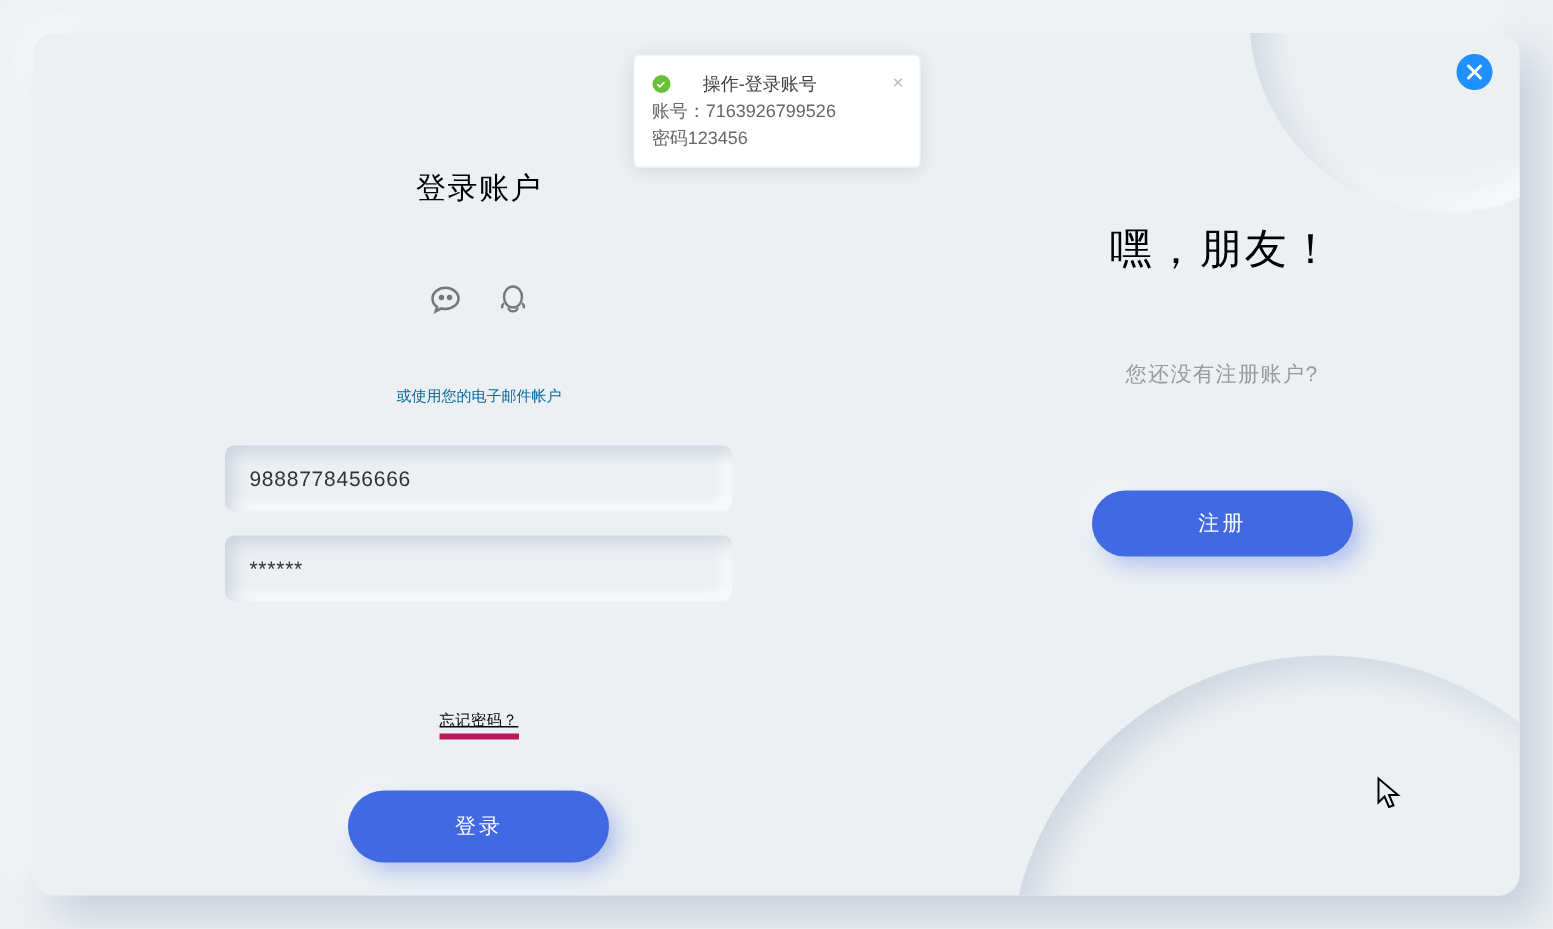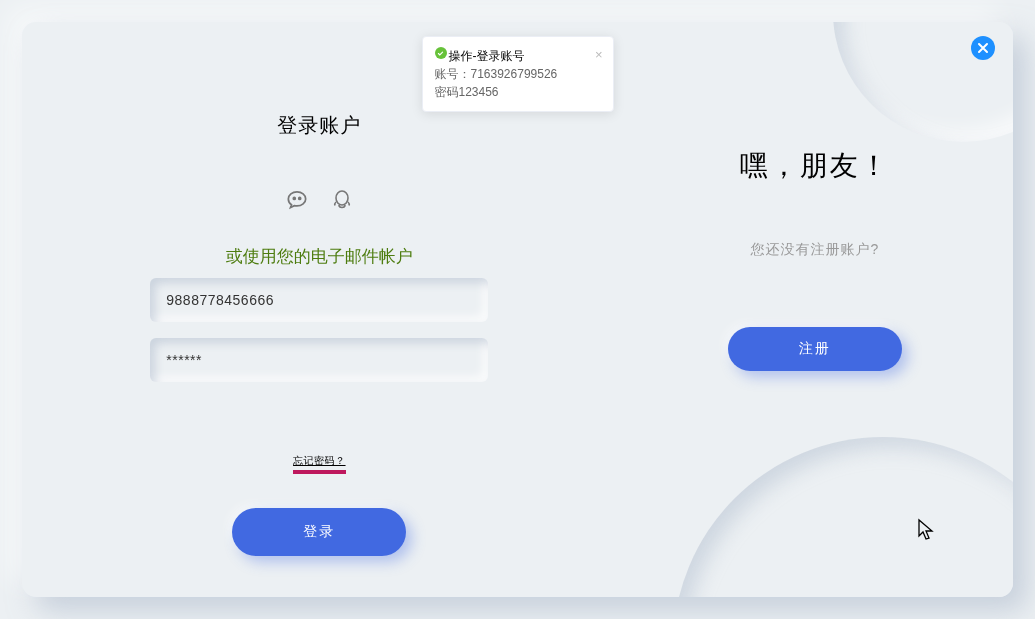--- a/index.html
+++ b/index.html
@@ -181,8 +181,8 @@
       color: #666;
     }
     .toast-header {
-      display: flex; gap: 2px;
-      color: #000000;
+      display: flex; align-items: center; gap: 22px;
+      color: #404040;
       font-size: 12px;
     }
     .toast-check {

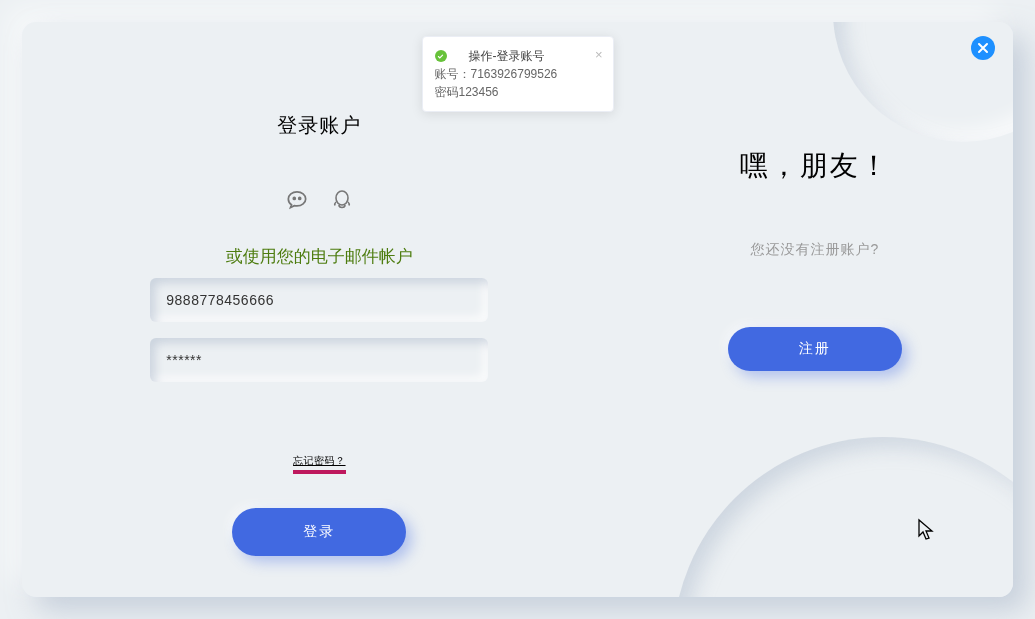--- a/index.html
+++ b/index.html
@@ -57,9 +57,9 @@
       display: inline-flex;
     }
     .hint-text {
-      margin-top: 32px;
-      font-size: 17px;
-      color: #4d7c0f;
+      margin-top: 44px;
+      font-size: 10px;
+      color: #0369a1;
     }
     .input-wrap {
       margin-top: 10px;

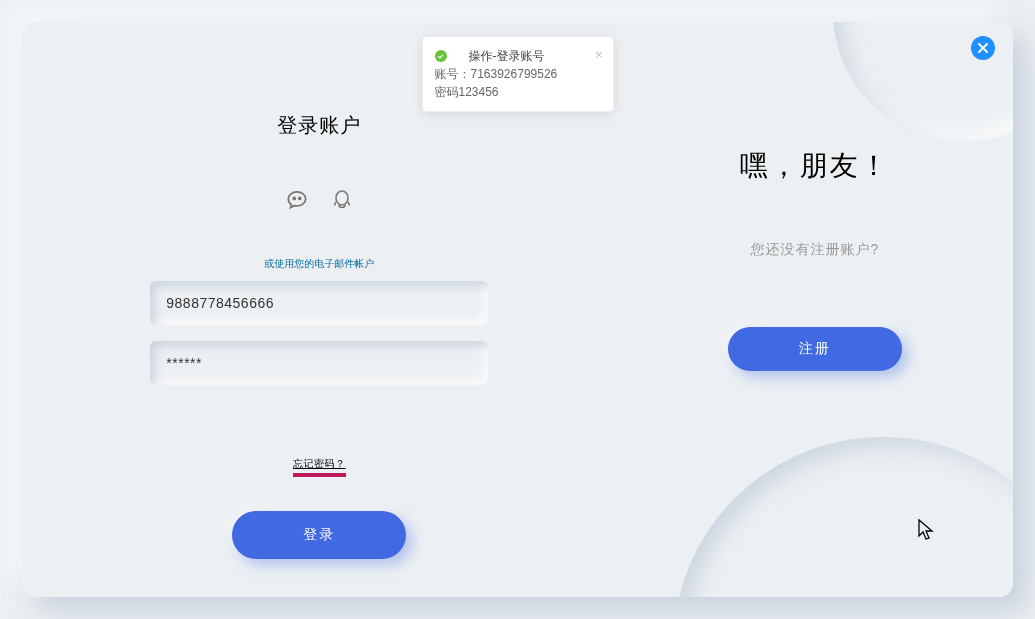--- a/index.html
+++ b/index.html
@@ -62,7 +62,7 @@
       color: #0369a1;
     }
     .input-wrap {
-      margin-top: 10px;
+      margin-top: 26px;
       width: 338px;
       height: 44px;
       border-radius: 6px;

